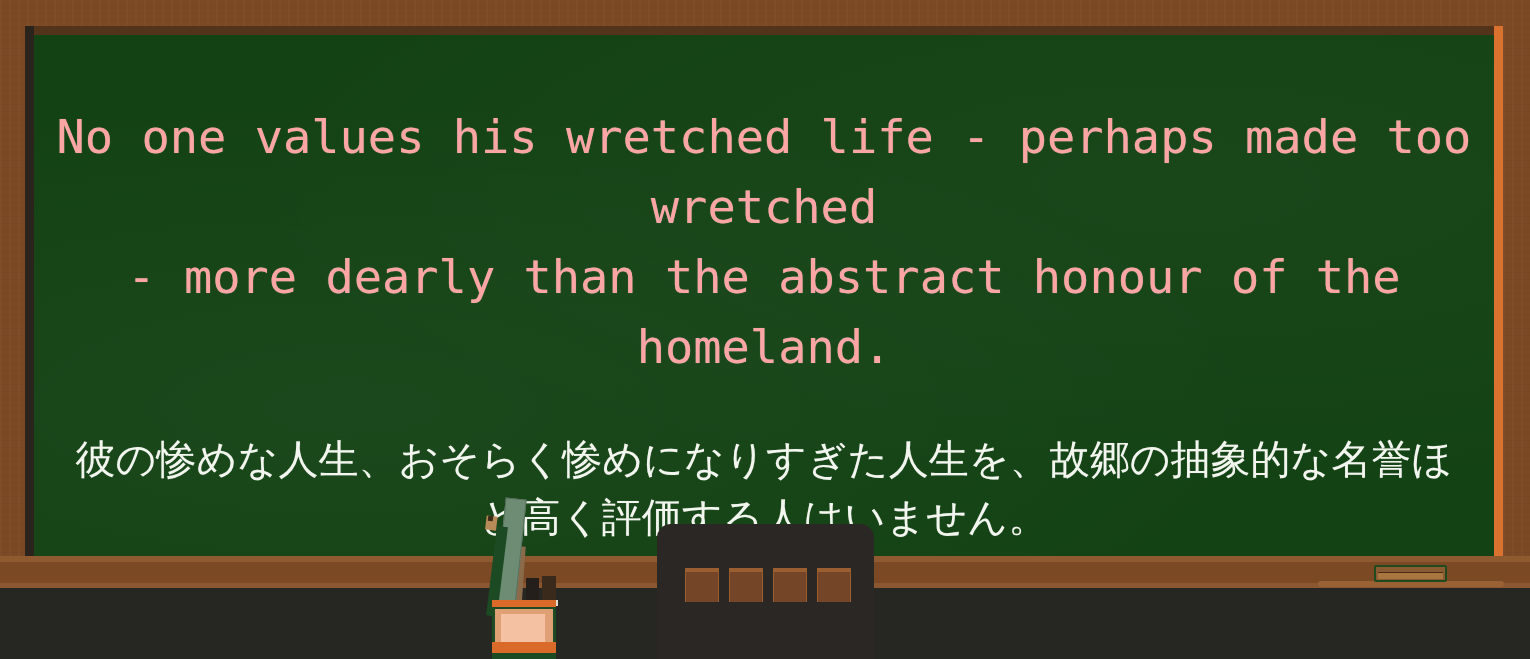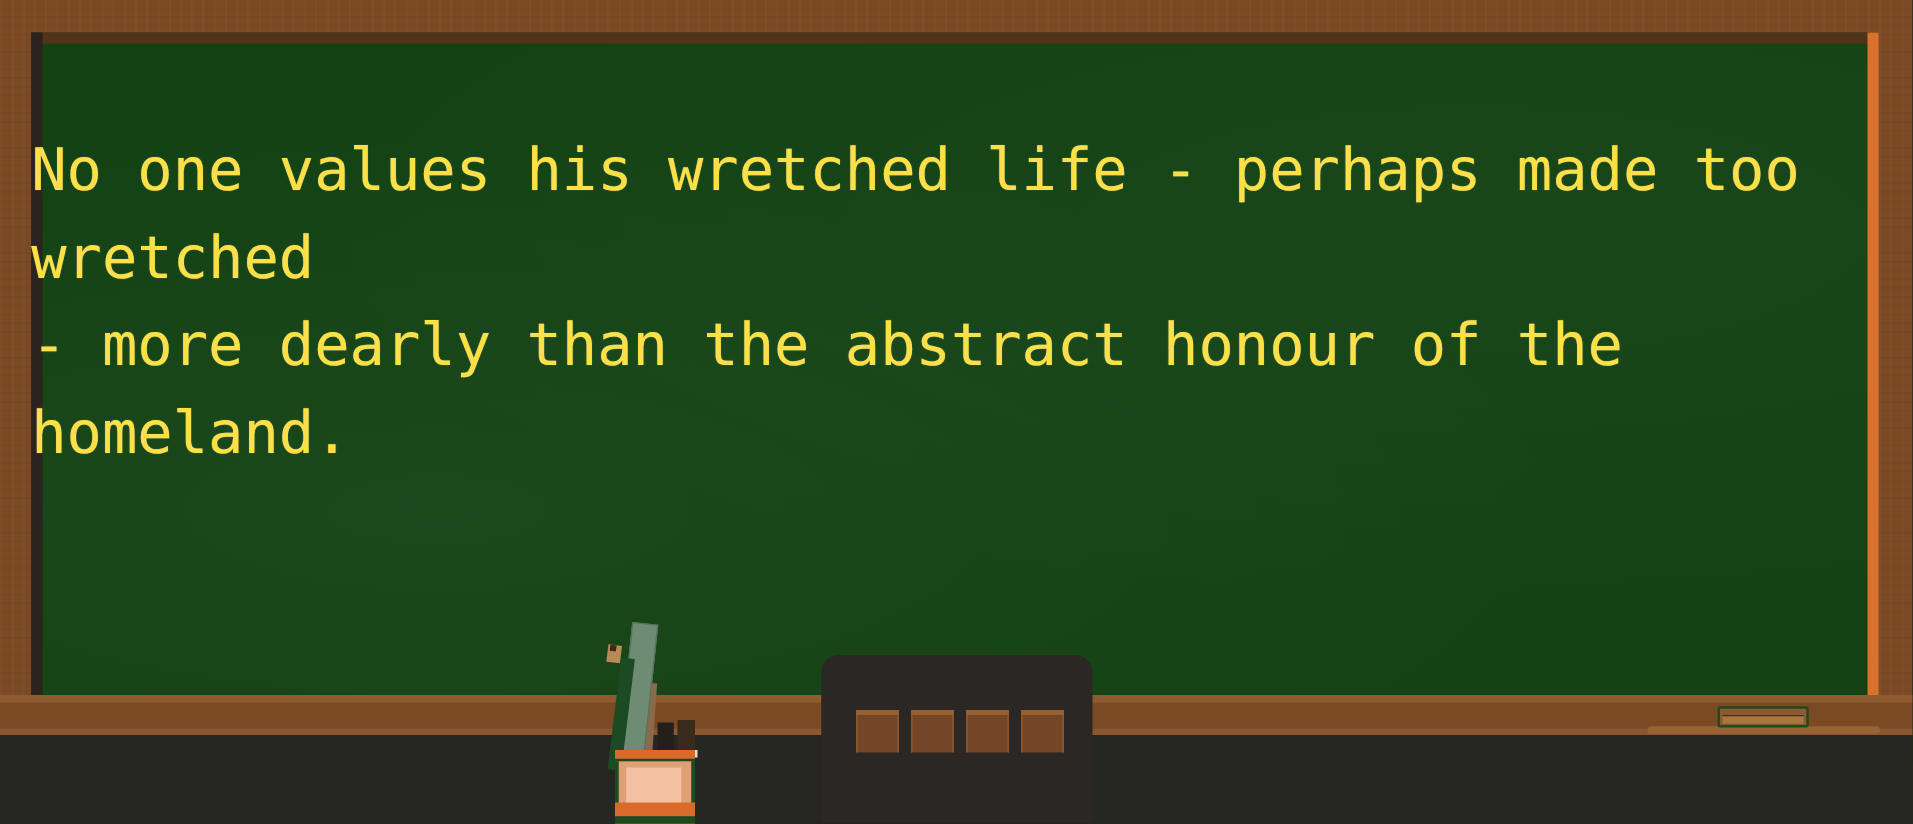--- a/index.html
+++ b/index.html
@@ -68,8 +68,8 @@
   }
   .quote-en {
     width:1478px;
-    text-align:left;
-    color:#fde047;
+    text-align:center;
+    color:#fca5a5;
     font-family:"DejaVu Sans Mono", monospace;
     font-size:47px;
     line-height:70px;

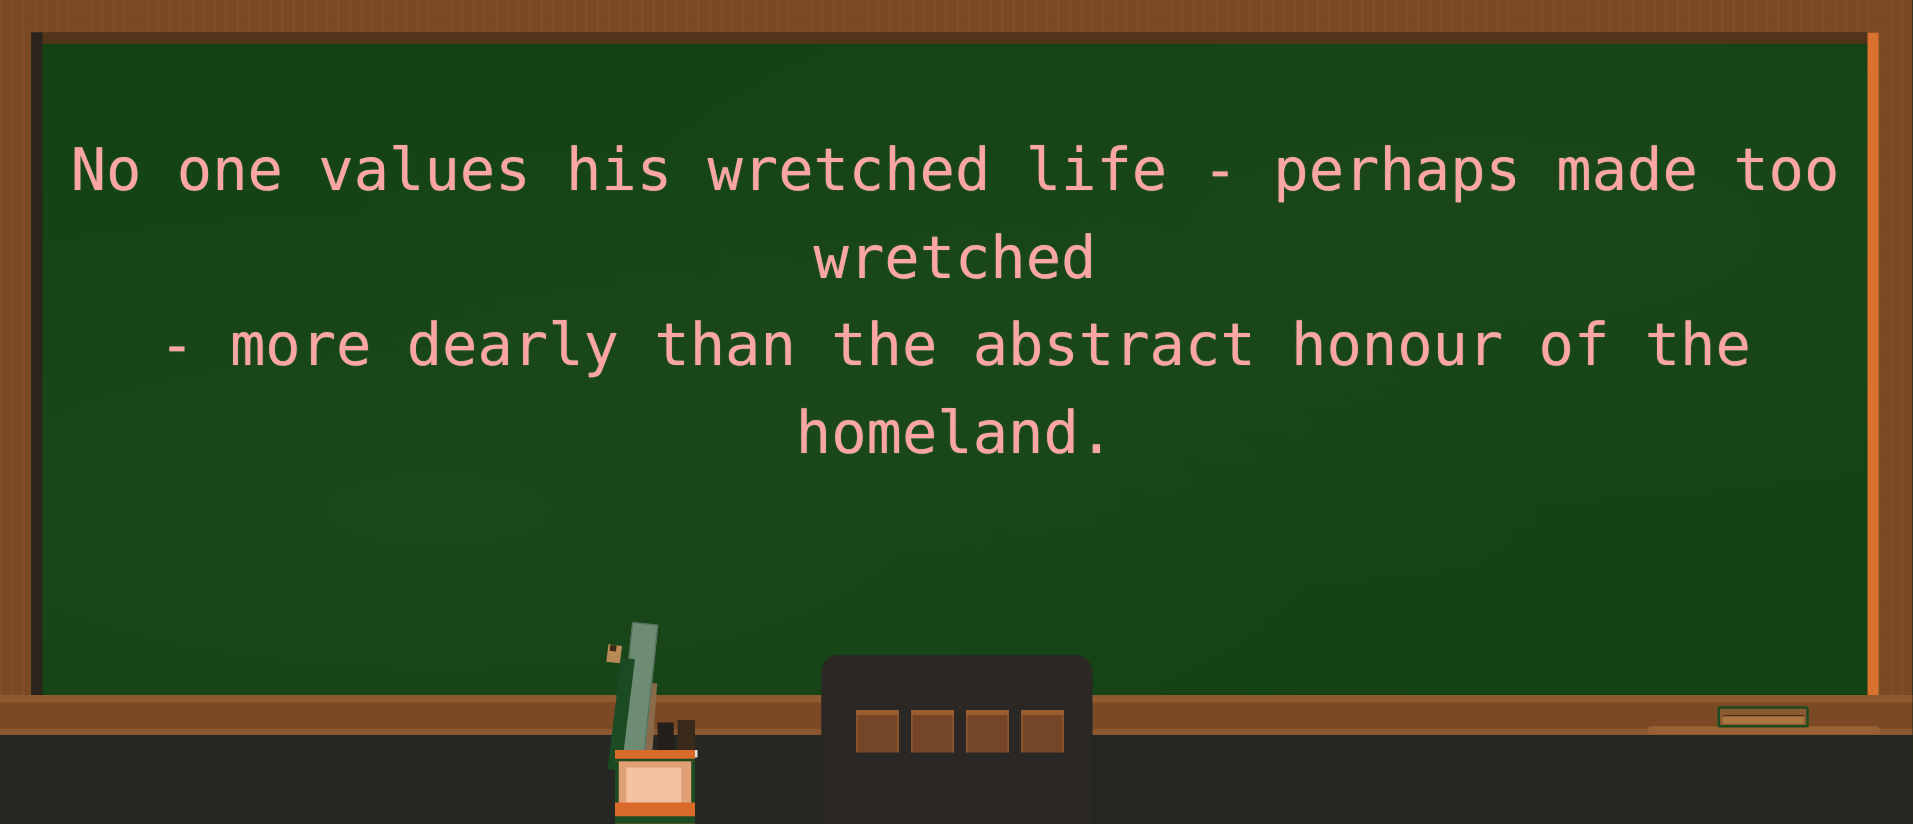--- a/index.html
+++ b/index.html
@@ -288,6 +288,7 @@
   <div id="board-text">
     <div class="quote-en">No one values his wretched life - perhaps made too wretched
 - more dearly than the abstract honour of the homeland.</div>
+    <div class="quote-ja">彼の惨めな人生、おそらく惨めになりすぎた人生を、故郷の抽象的な名誉ほど高く評価する人はいません。</div>
   </div>
 
   <div id="floor"></div>

